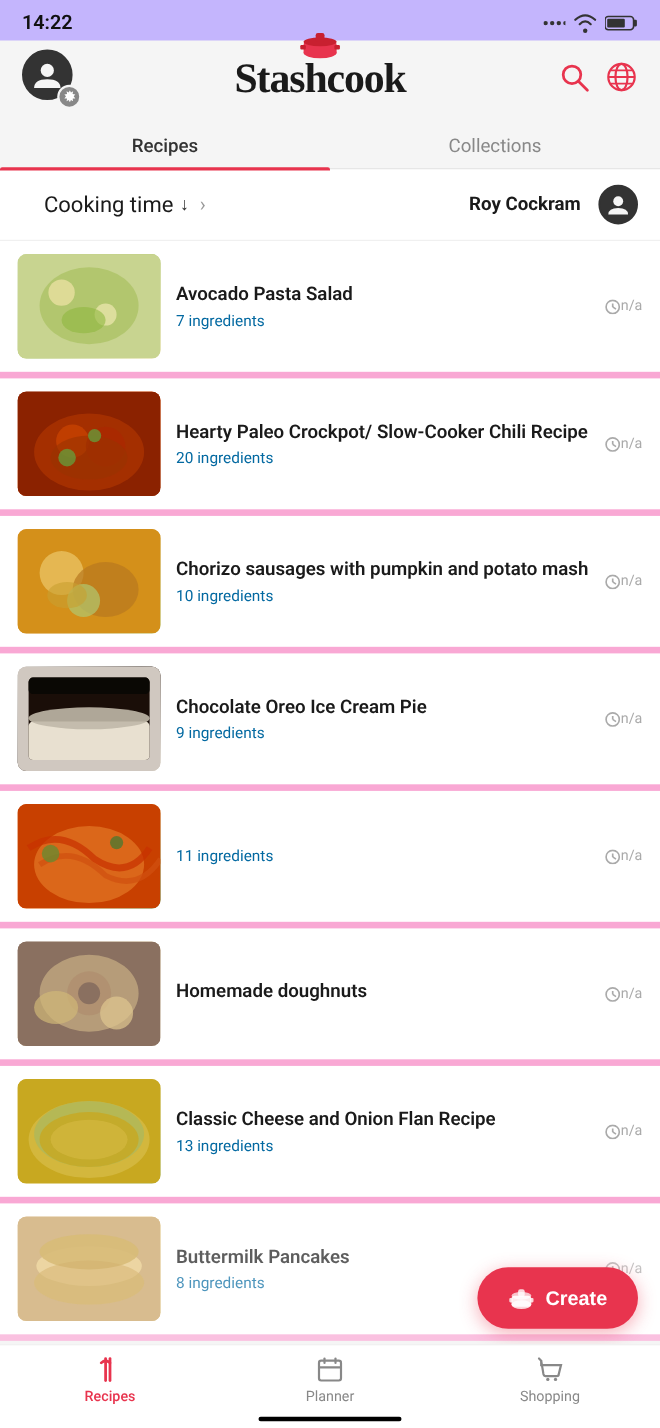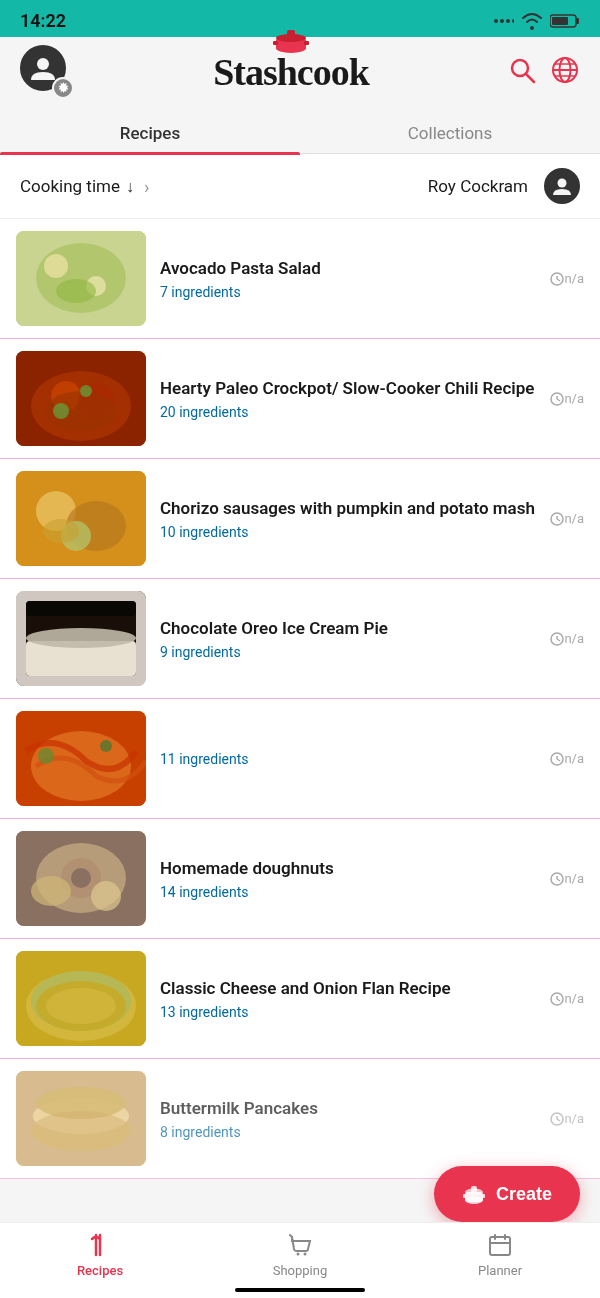--- a/index.html
+++ b/index.html
@@ -18,7 +18,7 @@
       justify-content: space-between;
       align-items: center;
       padding: 10px 20px 6px;
-      background: #14b8a6;
+      background: #c4b5fd;
     }
     .status-time {
       font-size: 18px;

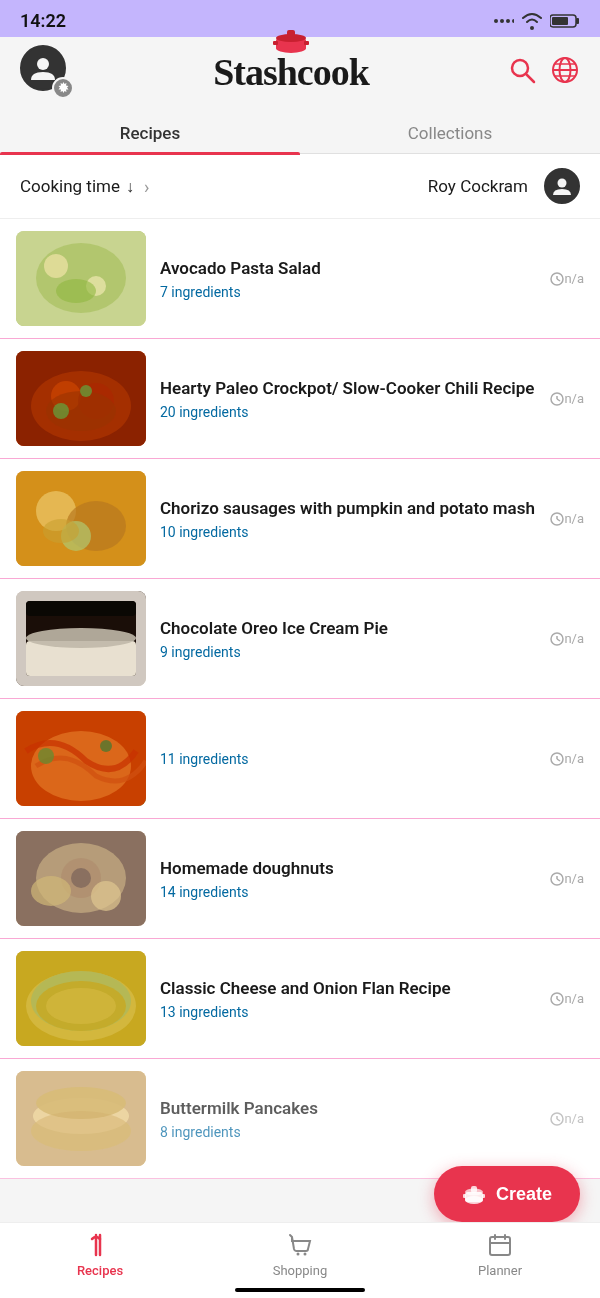--- a/index.html
+++ b/index.html
@@ -127,9 +127,10 @@
       gap: 6px;
     }
     .filter-label {
-      font-size: 17px;
+      font-size: 20px;
       color: #1a1a1a;
       font-weight: 400;
+      margin-left: 20px;
     }
     .filter-arrow {
       font-size: 16px;

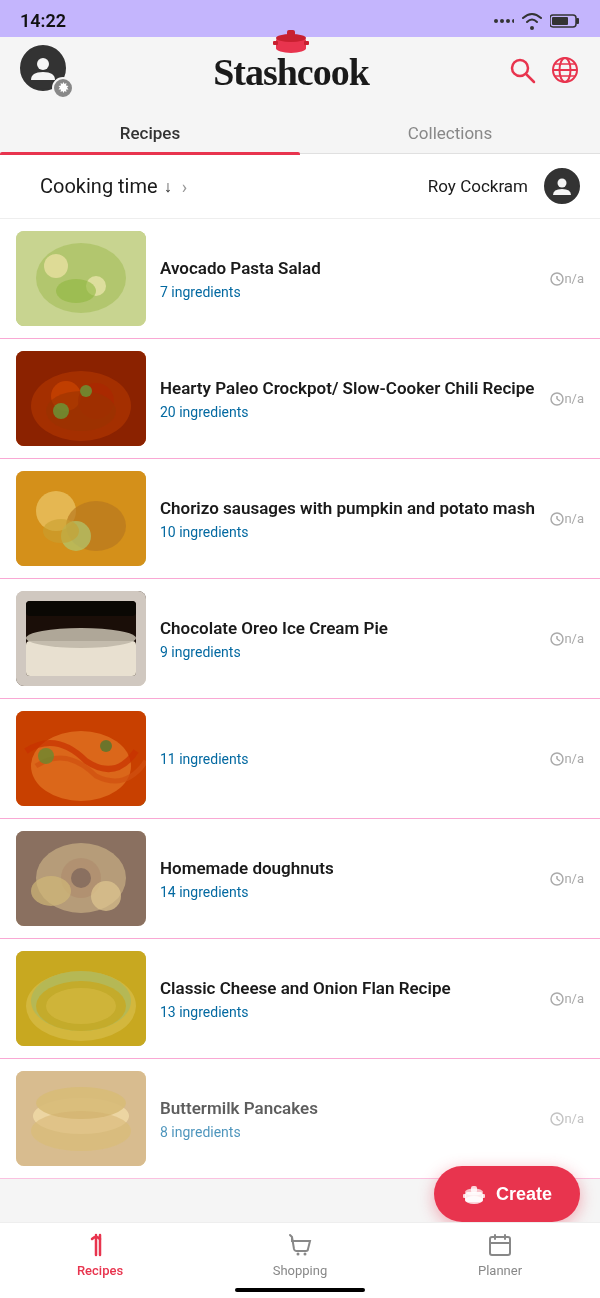--- a/index.html
+++ b/index.html
@@ -144,7 +144,7 @@
     .filter-user {
       font-size: 17px;
       color: #1a1a1a;
-      font-weight: 400;
+      font-weight: 700;
       margin-left: auto;
       margin-right: 10px;
     }

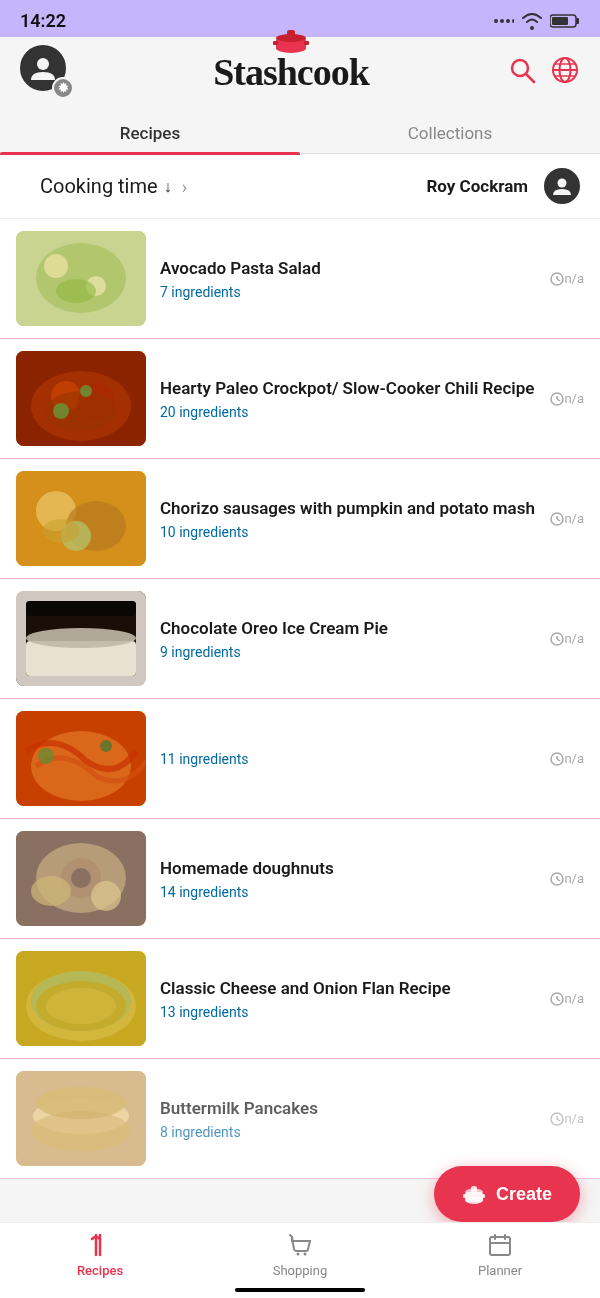--- a/index.html
+++ b/index.html
@@ -167,7 +167,7 @@
       display: flex;
       align-items: center;
       padding: 12px 16px;
-      border-bottom: 1px solid #f9a8d4;
+      border-bottom: 6px solid #f9a8d4;
       gap: 14px;
     }
     .recipe-thumb {

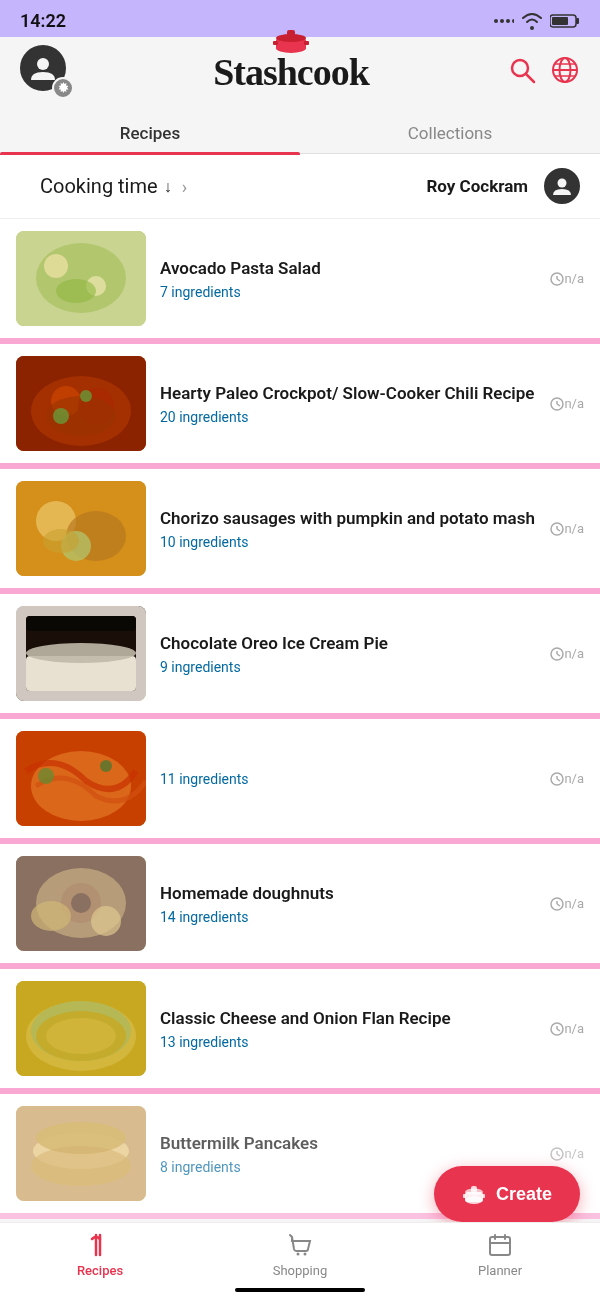--- a/index.html
+++ b/index.html
@@ -501,7 +501,6 @@
     </div>
     <div class="recipe-info">
       <div class="recipe-title">Homemade doughnuts</div>
-      <div class="recipe-ingredients">14 ingredients</div>
     </div>
     <div class="recipe-time">
       <svg width="14" height="14" viewBox="0 0 14 14">

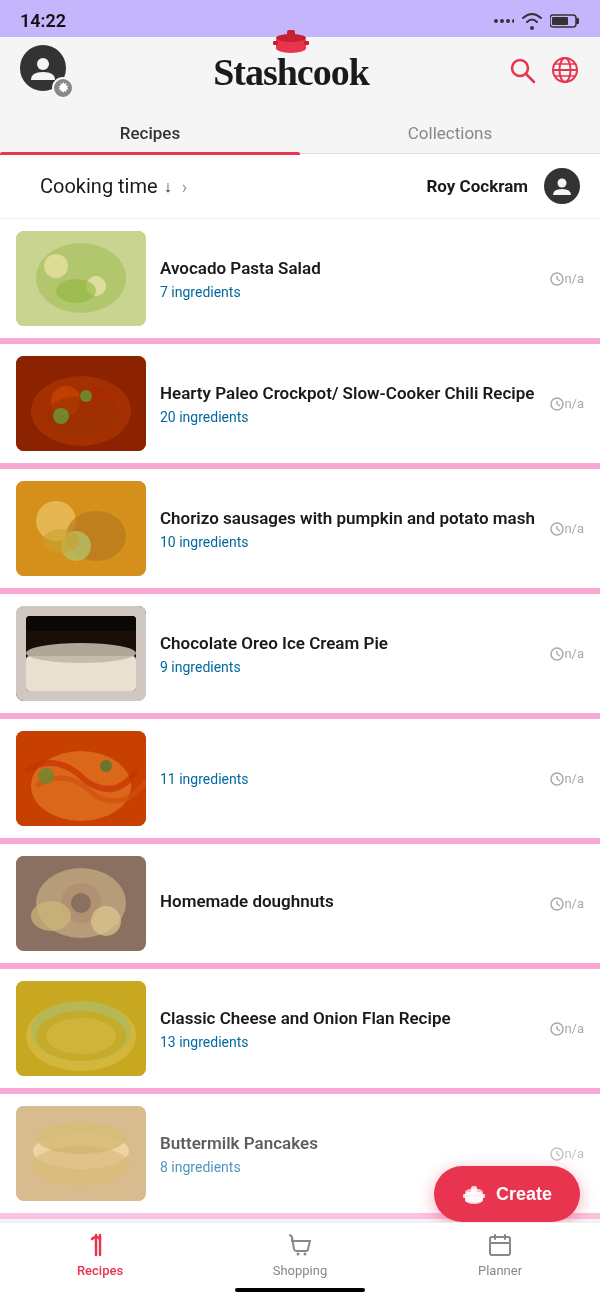--- a/index.html
+++ b/index.html
@@ -205,7 +205,7 @@
     
     .create-btn {
       position: fixed;
-      bottom: 76px;
+      bottom: 90px;
       right: 20px;
       background: #e8344e;
       color: #fff;

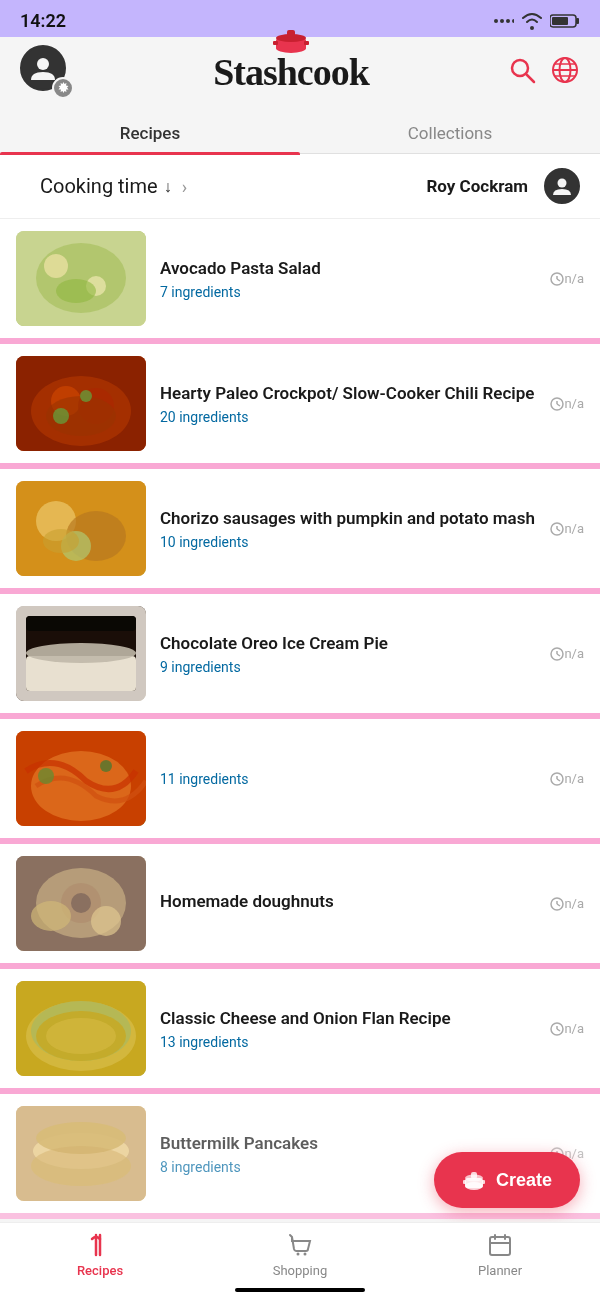--- a/index.html
+++ b/index.html
@@ -585,6 +585,15 @@
   </div>
   <div class="nav-item">
     <svg width="28" height="28" viewBox="0 0 28 28" class="nav-icon">
+      <rect x="4" y="6" width="20" height="18" rx="2" stroke="#888" stroke-width="2" fill="none"></rect>
+      <line x1="4" y1="12" x2="24" y2="12" stroke="#888" stroke-width="2"></line>
+      <line x1="9" y1="4" x2="9" y2="8" stroke="#888" stroke-width="2" stroke-linecap="round"></line>
+      <line x1="19" y1="4" x2="19" y2="8" stroke="#888" stroke-width="2" stroke-linecap="round"></line>
+    </svg>
+    <span class="nav-label">Planner</span>
+  </div>
+  <div class="nav-item">
+    <svg width="28" height="28" viewBox="0 0 28 28" class="nav-icon">
       <path d="M6 6 L4 4" stroke="#888" stroke-width="2" stroke-linecap="round"></path>
       <path d="M6 6 L8 18 Q8.5 20 10 20 L20 20 Q22 20 22 18 L24 10 L6 10 Z" stroke="#888" stroke-width="2" fill="none"></path>
       <circle cx="12" cy="23" r="1.5" fill="#888"></circle>
@@ -592,15 +601,6 @@
     </svg>
     <span class="nav-label">Shopping</span>
   </div>
-  <div class="nav-item">
-    <svg width="28" height="28" viewBox="0 0 28 28" class="nav-icon">
-      <rect x="4" y="6" width="20" height="18" rx="2" stroke="#888" stroke-width="2" fill="none"></rect>
-      <line x1="4" y1="12" x2="24" y2="12" stroke="#888" stroke-width="2"></line>
-      <line x1="9" y1="4" x2="9" y2="8" stroke="#888" stroke-width="2" stroke-linecap="round"></line>
-      <line x1="19" y1="4" x2="19" y2="8" stroke="#888" stroke-width="2" stroke-linecap="round"></line>
-    </svg>
-    <span class="nav-label">Planner</span>
-  </div>
   <div style="position:absolute; bottom:6px; left:50%; transform:translateX(-50%); width:130px; height:4px; background:#000; border-radius:2px;"></div>
 </div>
 

